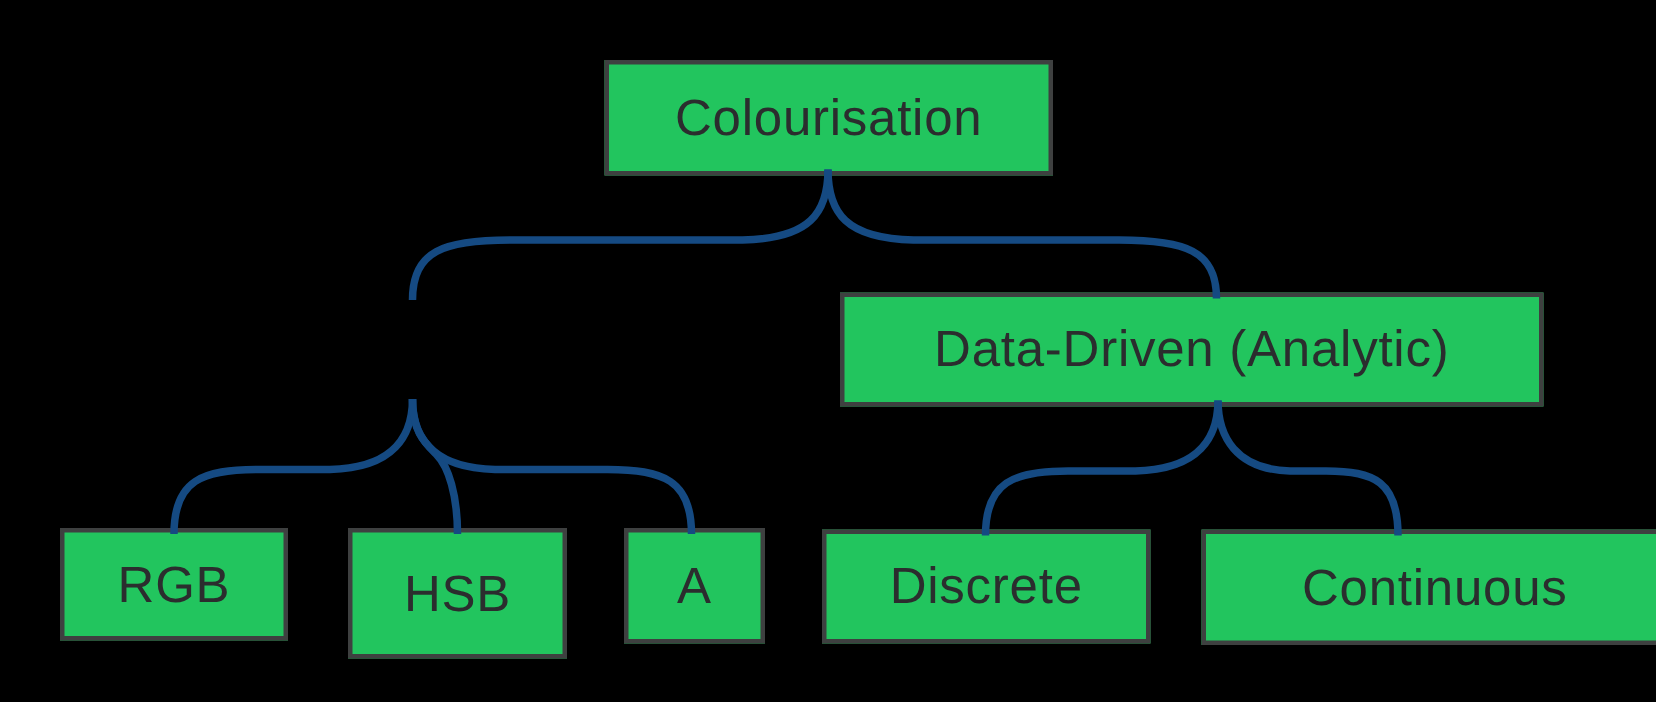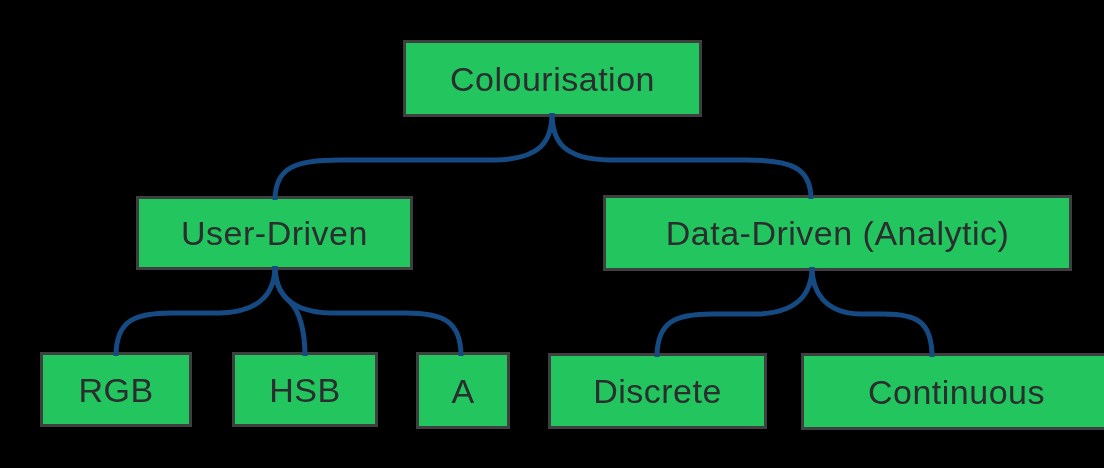--- a/index.html
+++ b/index.html
@@ -62,9 +62,6 @@
     <span>Colourisation</span>
   </div>
 
-  <div class="node node-user">
-    <span>User-Driven</span>
-  </div>
 
   <div class="node node-data">
     <span>Data-Driven (Analytic)</span>

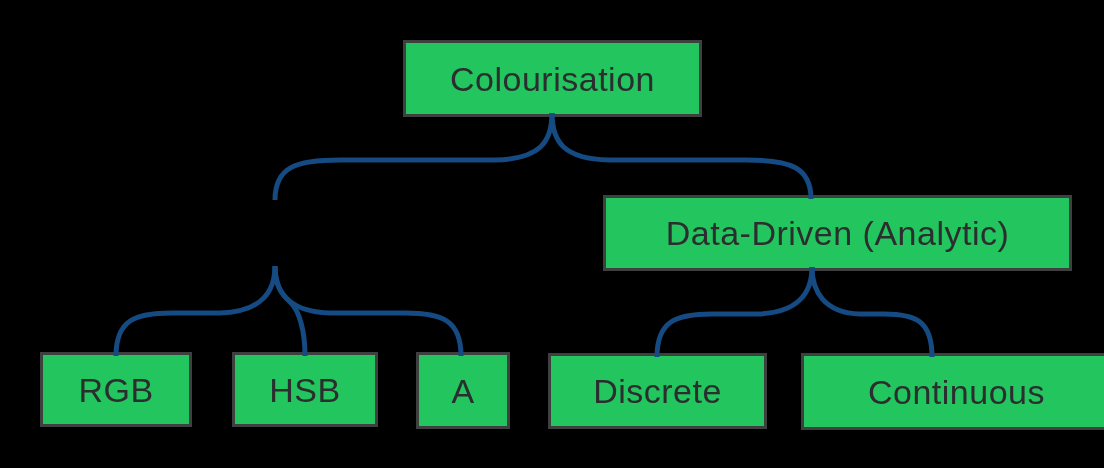--- a/index.html
+++ b/index.html
@@ -31,7 +31,7 @@
   }
   .node-root        { left: 403px; top: 40px;  width: 299px; height: 77px; }
   .node-user        { left: 136px; top: 196px; width: 277px; height: 74px; }
-  .node-data        { left: 603px; top: 195px; width: 469px; height: 76px; }
+  .node-data        { left: 560px; top: 195px; width: 469px; height: 76px; }
   .node-rgb         { left: 40px;  top: 352px; width: 152px; height: 75px; }
   .node-hsb         { left: 232px; top: 352px; width: 146px; height: 75px; }
   .node-a           { left: 416px; top: 352px; width: 94px;  height: 77px; }

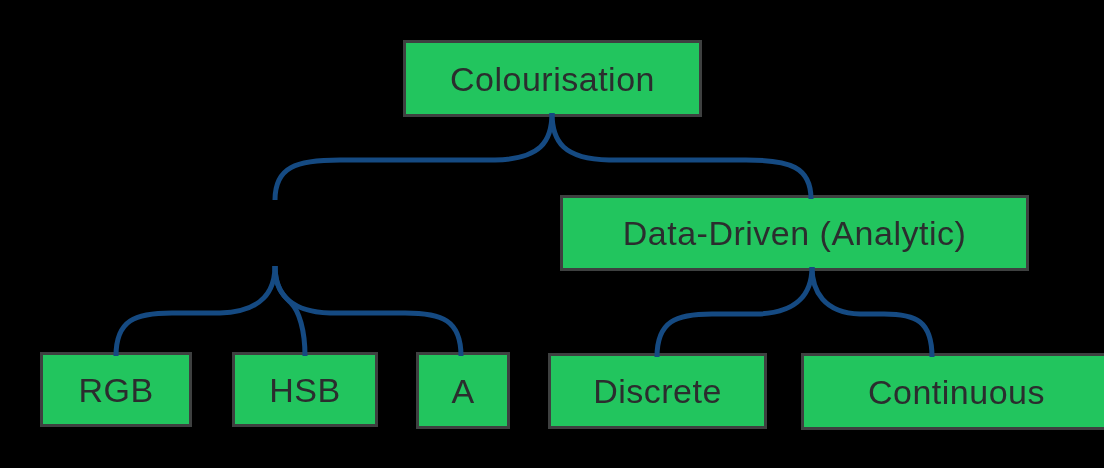--- a/index.html
+++ b/index.html
@@ -33,7 +33,7 @@
   .node-user        { left: 136px; top: 196px; width: 277px; height: 74px; }
   .node-data        { left: 560px; top: 195px; width: 469px; height: 76px; }
   .node-rgb         { left: 40px;  top: 352px; width: 152px; height: 75px; }
-  .node-hsb         { left: 232px; top: 352px; width: 146px; height: 75px; }
+  .node-hsb         { left: 232px; top: 352px; width: 146px; height: 87px; }
   .node-a           { left: 416px; top: 352px; width: 94px;  height: 77px; }
   .node-discrete    { left: 548px; top: 353px; width: 219px; height: 76px; }
   .node-continuous  { left: 801px; top: 353px; width: 311px; height: 77px; }

